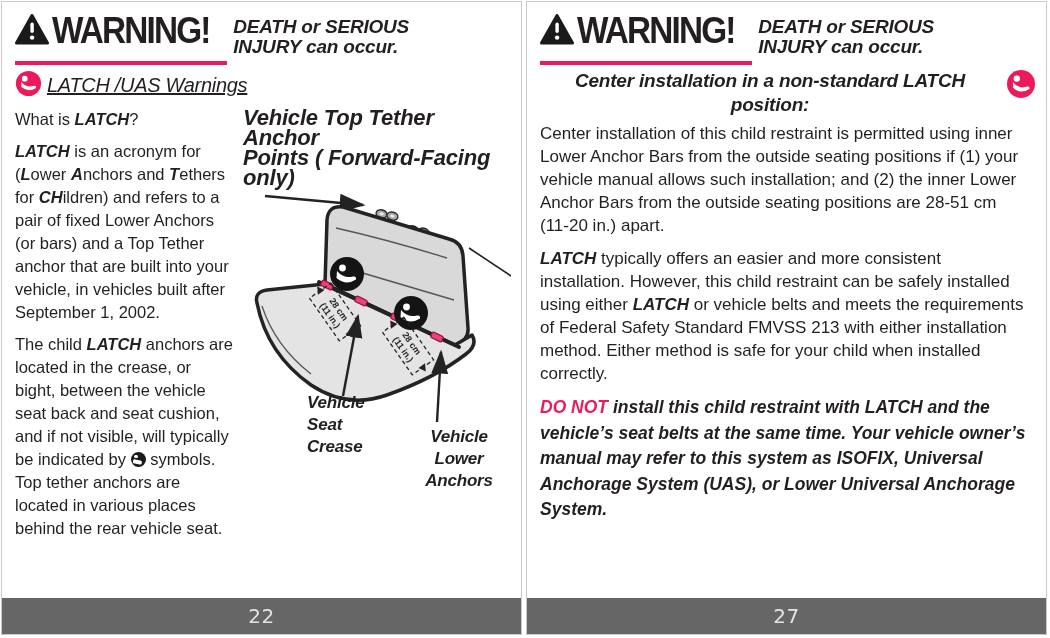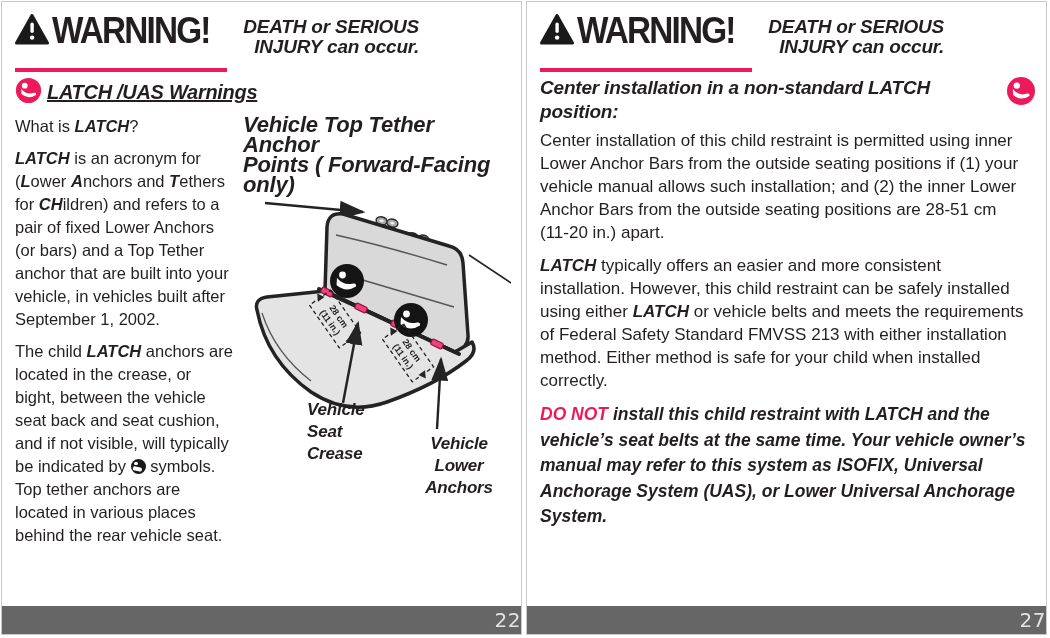--- a/index.html
+++ b/index.html
@@ -16,7 +16,7 @@
 
   
   .warn-head{display:flex;align-items:flex-start;}
-  .warn-left{display:flex;align-items:center;gap:3px;padding-bottom:16px;border-bottom:4px solid var(--pink);}
+  .warn-left{display:flex;align-items:center;gap:3px;padding-bottom:9px;border-bottom:4px solid var(--pink);}
   .warning-word{font-size:37px;font-weight:bold;letter-spacing:-2px;display:inline-block;transform:scaleX(.9);transform-origin:0 60%;white-space:nowrap;}
   .warn-sub{font-weight:bold;font-style:italic;font-size:19px;line-height:20px;margin:7px 0 0 16px;letter-spacing:-0.2px;white-space:nowrap;text-align:right;}
 

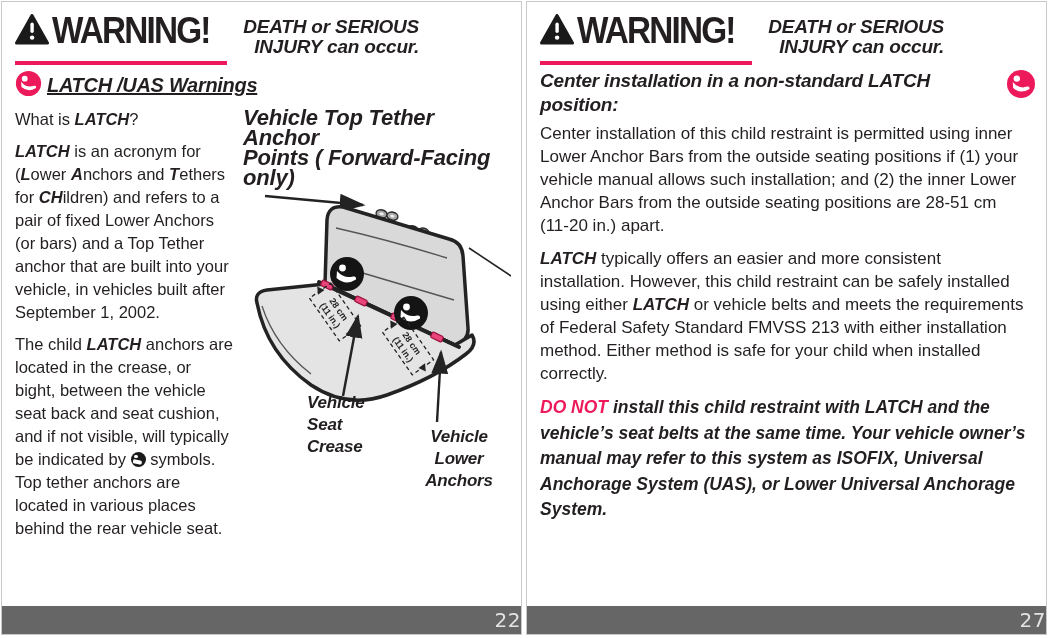--- a/index.html
+++ b/index.html
@@ -18,7 +18,7 @@
   .warn-head{display:flex;align-items:flex-start;}
   .warn-left{display:flex;align-items:center;gap:3px;padding-bottom:9px;border-bottom:4px solid var(--pink);}
   .warning-word{font-size:37px;font-weight:bold;letter-spacing:-2px;display:inline-block;transform:scaleX(.9);transform-origin:0 60%;white-space:nowrap;}
-  .warn-sub{font-weight:bold;font-style:italic;font-size:19px;line-height:20px;margin:7px 0 0 16px;letter-spacing:-0.2px;white-space:nowrap;text-align:right;}
+  .warn-sub{font-weight:bold;font-style:italic;font-size:19px;line-height:20px;margin:7px 0 0 6px;letter-spacing:-0.2px;white-space:nowrap;}
 
   
   .section-head{display:flex;align-items:center;gap:5px;margin:5px 0 7px;}

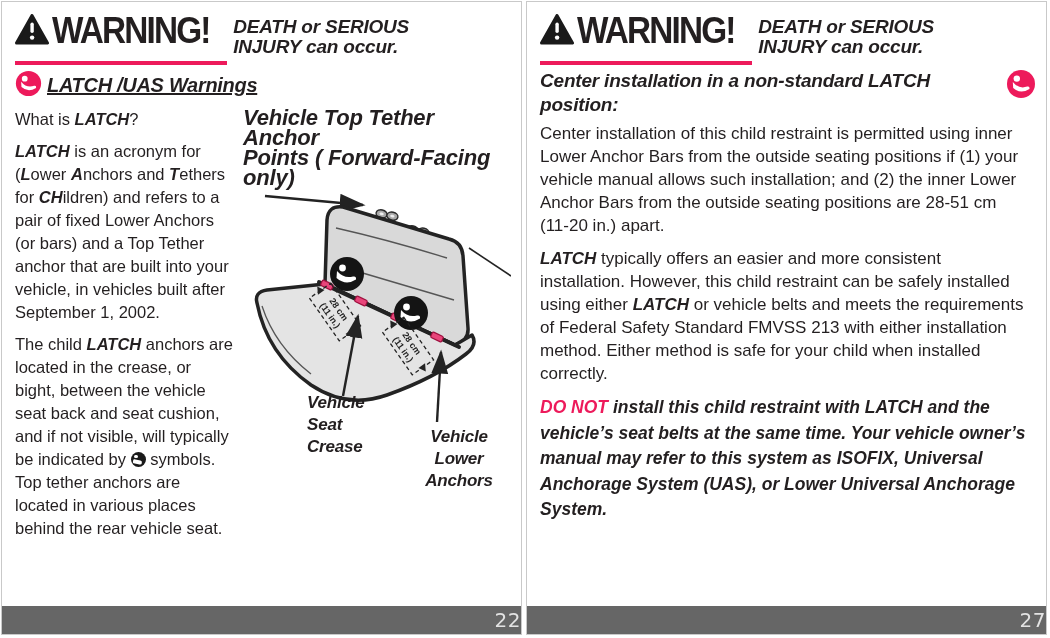--- a/index.html
+++ b/index.html
@@ -22,7 +22,7 @@
 
   
   .section-head{display:flex;align-items:center;gap:5px;margin:5px 0 7px;}
-  .section-title{font-size:20px;font-weight:bold;font-style:italic;text-decoration:underline;letter-spacing:-0.3px;}
+  .section-title{font-size:20px;font-weight:normal;font-style:italic;text-decoration:underline;letter-spacing:-0.3px;}
   .body-left{font-size:16.5px;line-height:23px;}
   .body-left p{margin:0 0 9px;}
   .bi{font-weight:bold;font-style:italic;}

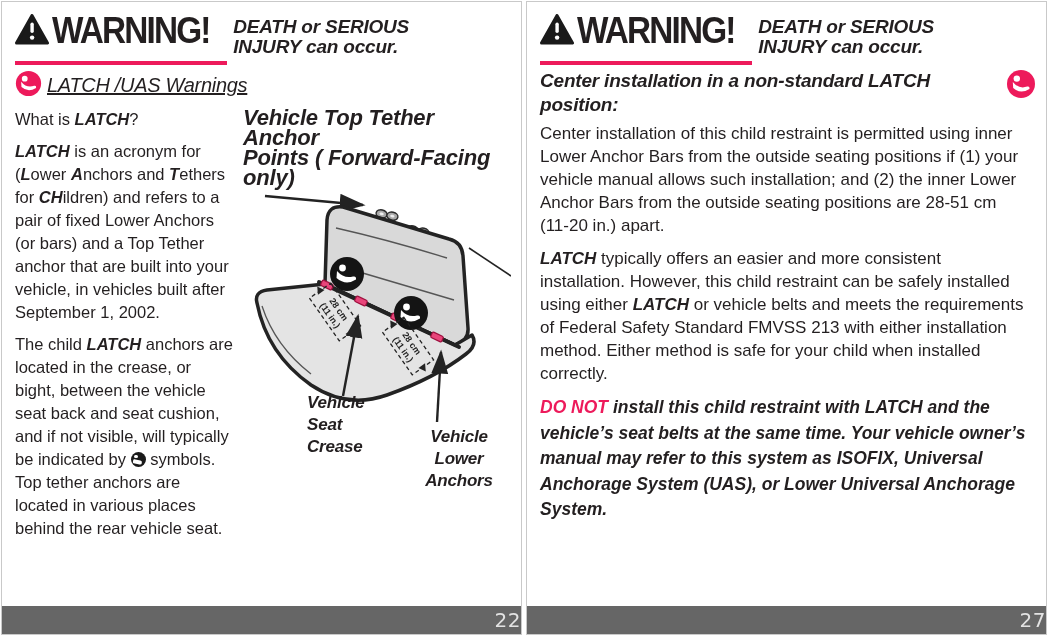--- a/index.html
+++ b/index.html
@@ -40,7 +40,7 @@
   .dlabel.anchors{left:172px;top:238px;width:96px;text-align:center;}
 
   
-  .heading-right{font-size:19px;font-weight:bold;font-style:italic;line-height:24px;margin:4px 0 5px;letter-spacing:-0.2px;}
+  .heading-right{font-size:19px;font-weight:bold;font-style:italic;line-height:24px;margin:4px 0 5px;letter-spacing:-0.2px;text-align:center;}
   .heading-right .latch-badge{float:right;margin:0 0 2px 6px;}
   .body-right{font-size:17px;line-height:23px;padding-right:6px;}
   .body-right p{margin:0 0 10px;}

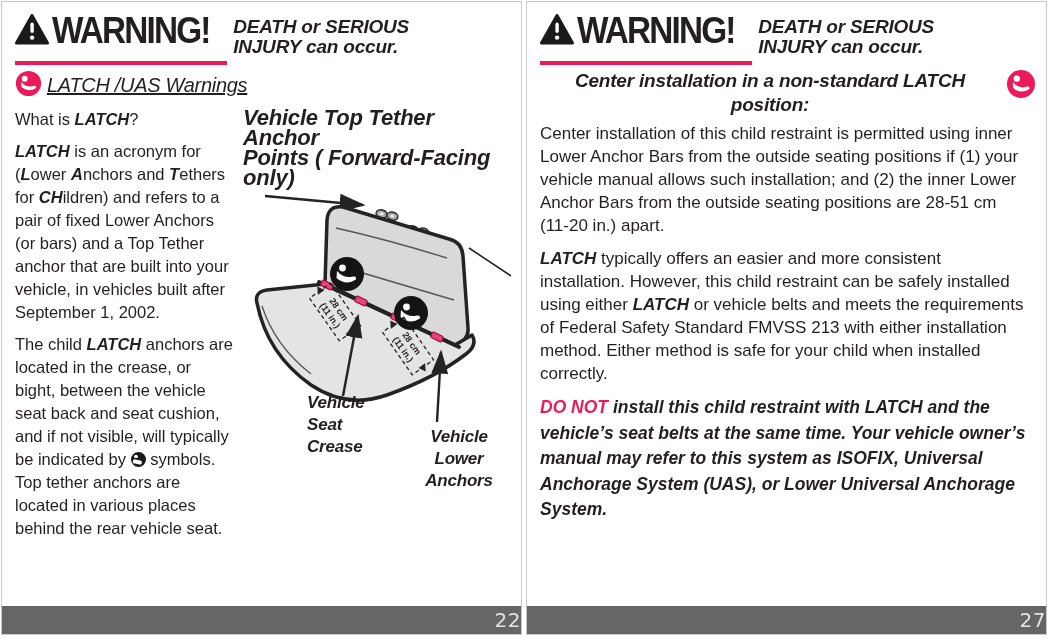--- a/index.html
+++ b/index.html
@@ -47,7 +47,7 @@
   .donot{font-size:17.5px;line-height:25.5px;}
 
   
-  .footer-bar{position:absolute;left:0;right:0;bottom:0;height:28px;background:var(--bar);display:flex;align-items:center;justify-content:flex-end;}
+  .footer-bar{position:absolute;left:0;right:0;bottom:0;height:36px;background:var(--bar);display:flex;align-items:center;justify-content:center;}
   .page-num{color:#e3e3e3;font-size:20px;font-family:"DejaVu Sans",sans-serif;letter-spacing:.5px;}
 
   svg text{font-family:"Liberation Sans",sans-serif;}

